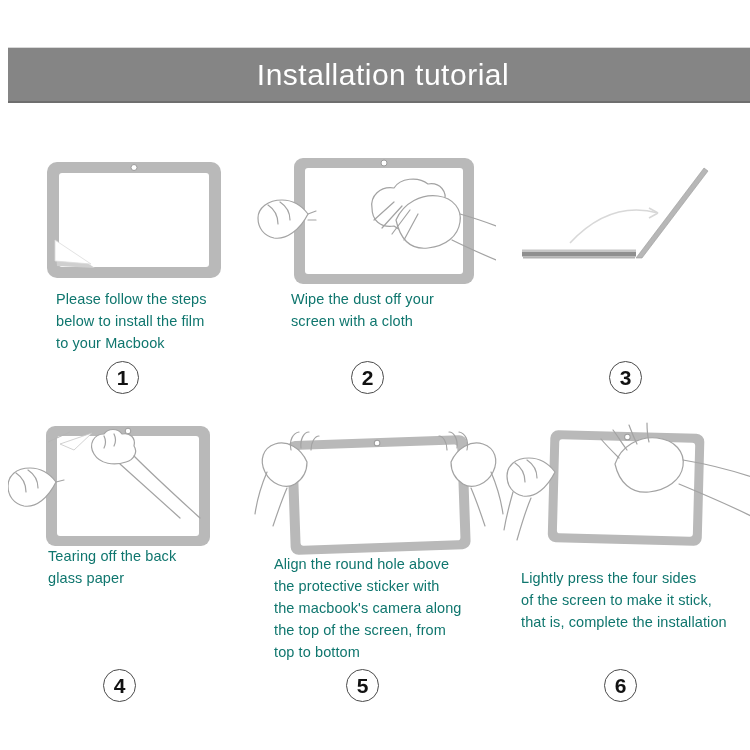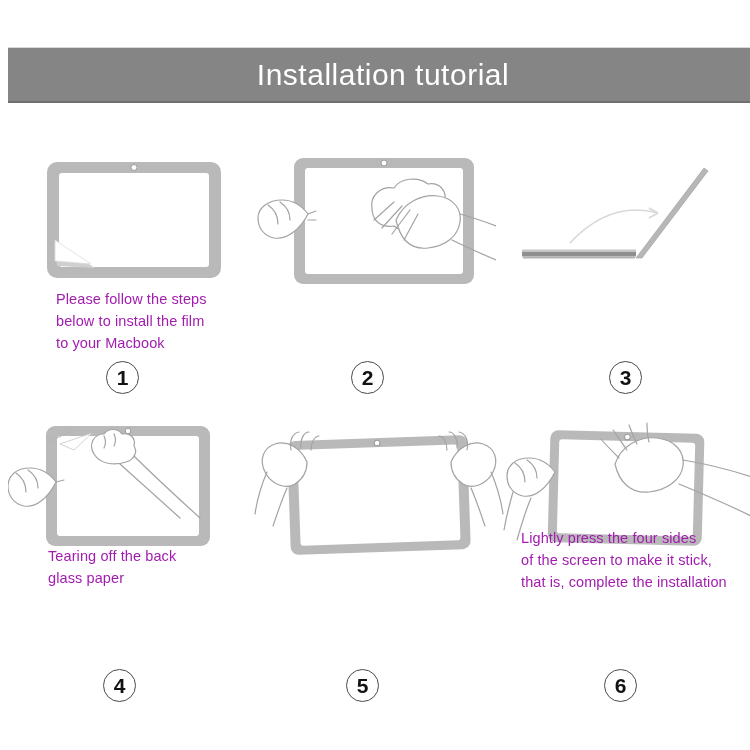--- a/index.html
+++ b/index.html
@@ -18,7 +18,7 @@
   }
   .ill{position:absolute;}
   .cap{
-    position:absolute;font-size:14.5px;line-height:22px;color:#a21caf;
+    position:absolute;font-size:14.5px;line-height:22px;color:#0f766e;
     white-space:pre-line;letter-spacing:.1px;
   }
   .num{

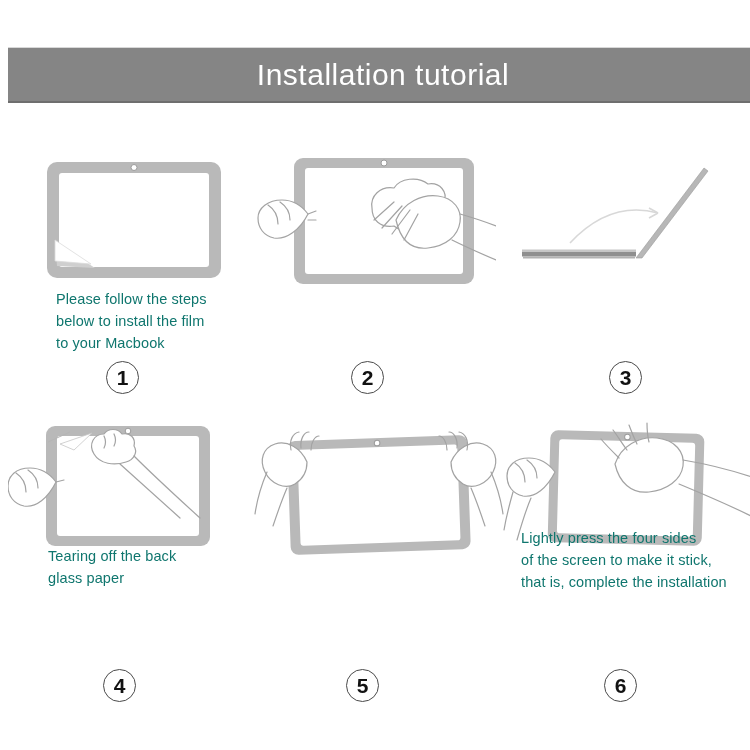--- a/index.html
+++ b/index.html
@@ -154,6 +154,8 @@
   <div id="cap1" class="cap">Please follow the steps
 below to install the film
 to your Macbook</div>
+  <div id="cap2" class="cap">Wipe the dust off your
+screen with a cloth</div>
   <div id="cap4" class="cap">Tearing off the back
 glass paper</div>
   <div id="cap6" class="cap">Lightly press the four sides

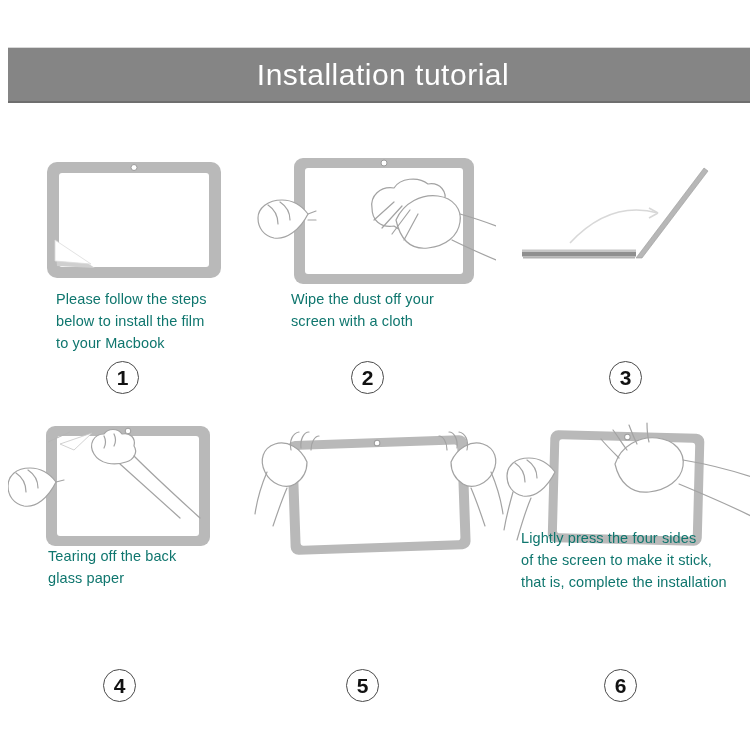--- a/index.html
+++ b/index.html
@@ -158,6 +158,11 @@
 screen with a cloth</div>
   <div id="cap4" class="cap">Tearing off the back
 glass paper</div>
+  <div id="cap5" class="cap">Align the round hole above
+the protective sticker with
+the macbook's camera along
+the top of the screen, from
+top to bottom</div>
   <div id="cap6" class="cap">Lightly press the four sides
 of the screen to make it stick,
 that is, complete the installation</div>

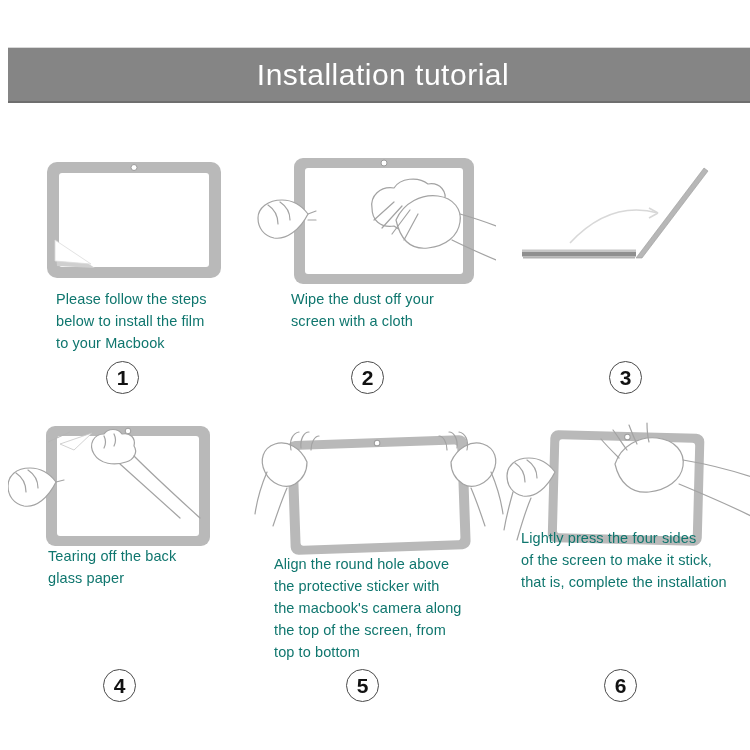--- a/index.html
+++ b/index.html
@@ -39,7 +39,7 @@
   #cap3{left:513px;top:288px;}
   #cap4{left:40px; top:545px;}
   #cap5{left:266px;top:553px;}
-  #cap6{left:513px;top:527px;}
+  #cap6{left:513px;top:567px;}
   
   #num1{left:98px; top:361px;}
   #num2{left:343px;top:361px;}

